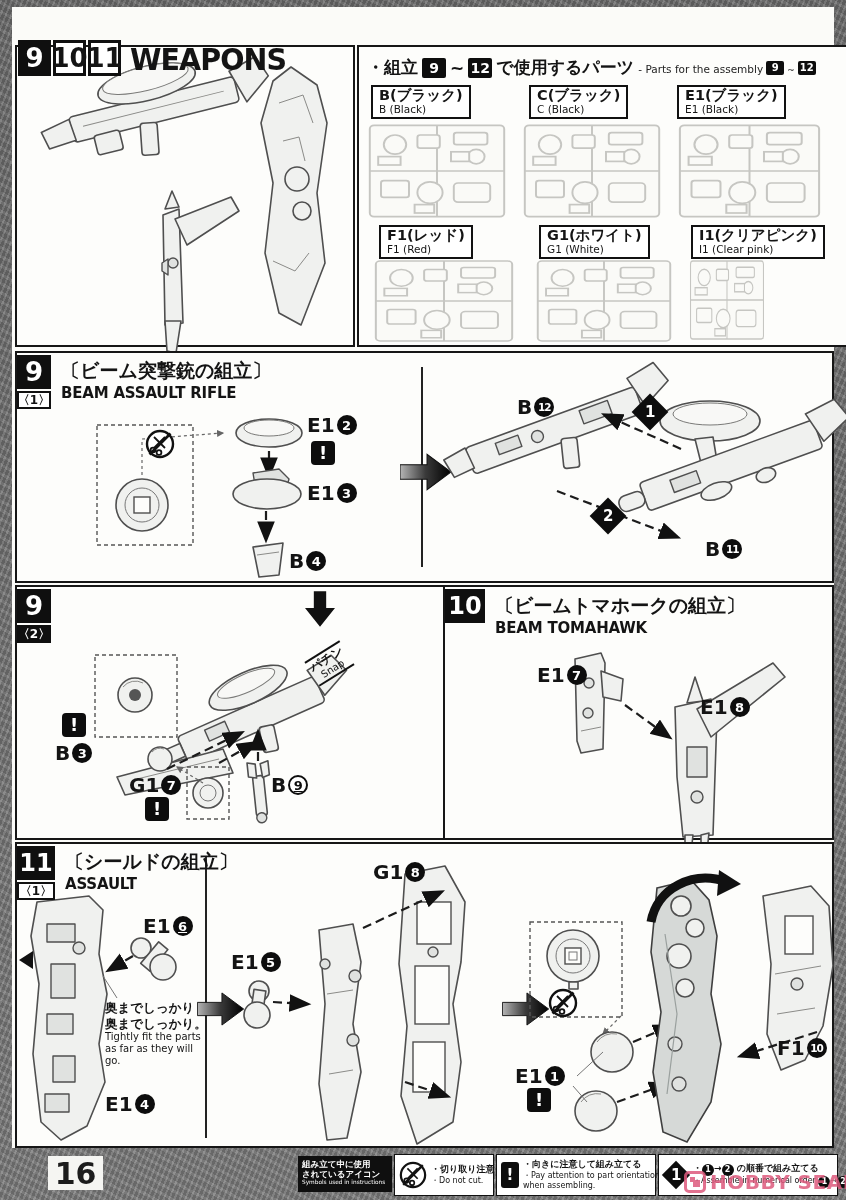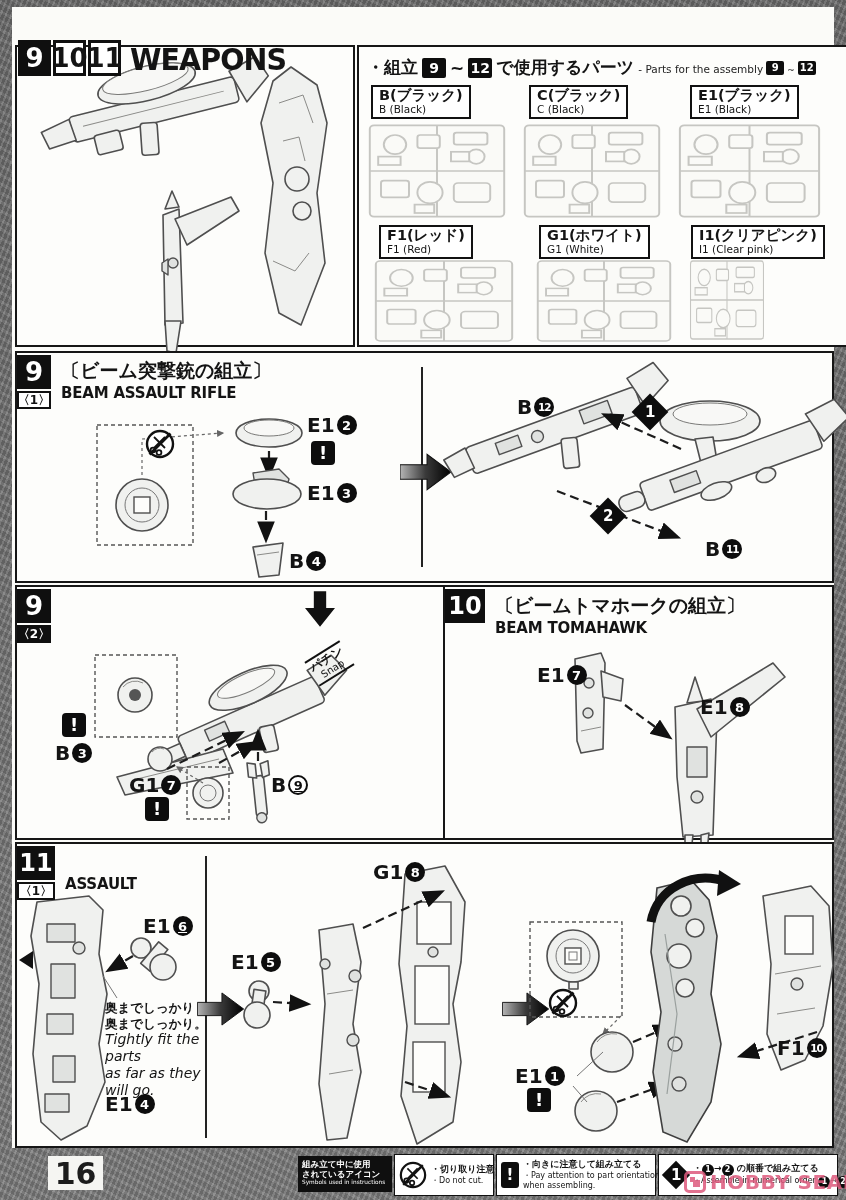--- a/index.html
+++ b/index.html
@@ -193,7 +193,7 @@
         <span class="jp">C(ブラック)</span>
         <span class="en">C (Black)</span>
       </div>
-    <div class="rlabel" style="left:331px;top:38px;">
+    <div class="rlabel" style="left:318px;top:38px;">
         <span class="jp">E1(ブラック)</span>
         <span class="en">E1 (Black)</span>
       </div>

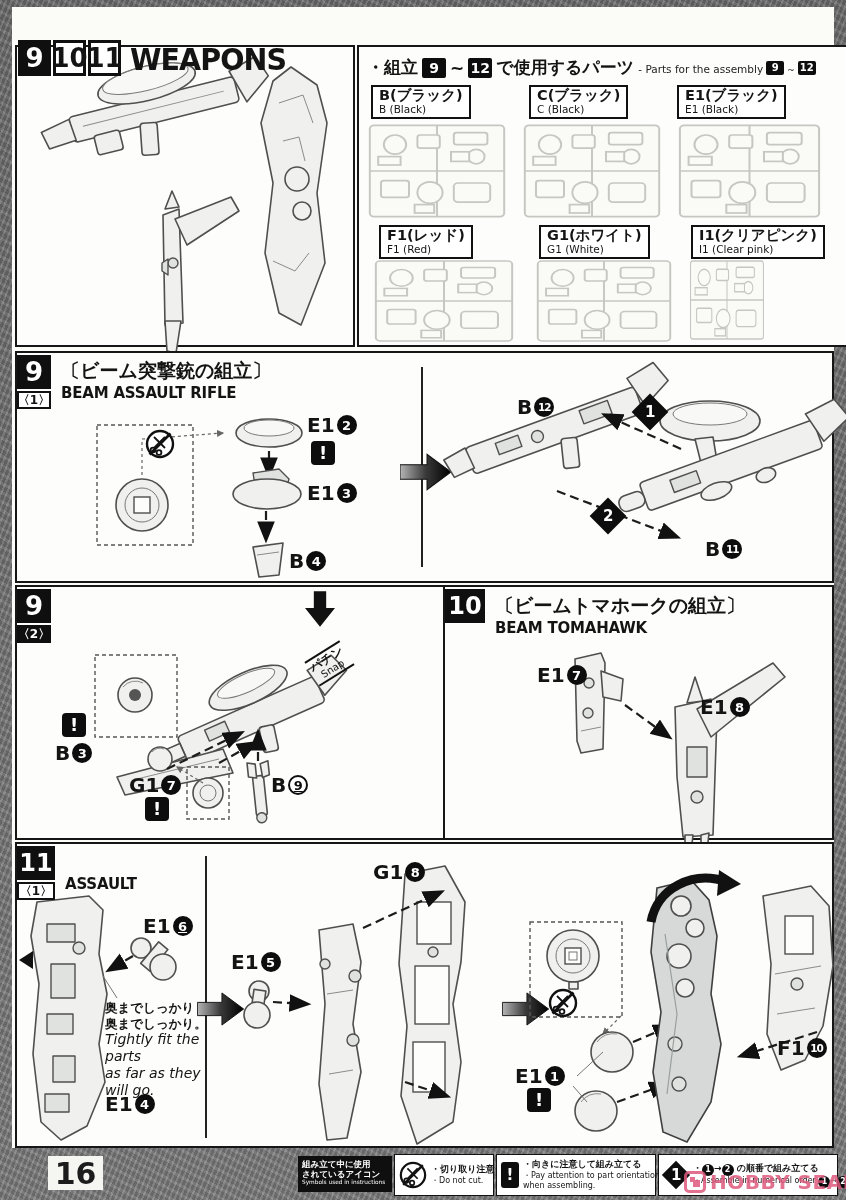--- a/index.html
+++ b/index.html
@@ -474,6 +474,7 @@
     </svg>
     <div class="badge-step" style="left:0;top:2px;width:38px;height:34px;font-size:24px;">11</div>
     <div class="variant" style="left:0;top:38px;width:38px;height:18px;">〈1〉</div>
+    <div class="tjp" style="left:48px;top:5px;">〔シールドの組立〕</div>
     <div class="ten" style="left:48px;top:31px;">ASSAULT</div>
     <div class="plabel" style="left:126px;top:70px;">
         <span>E1</span>

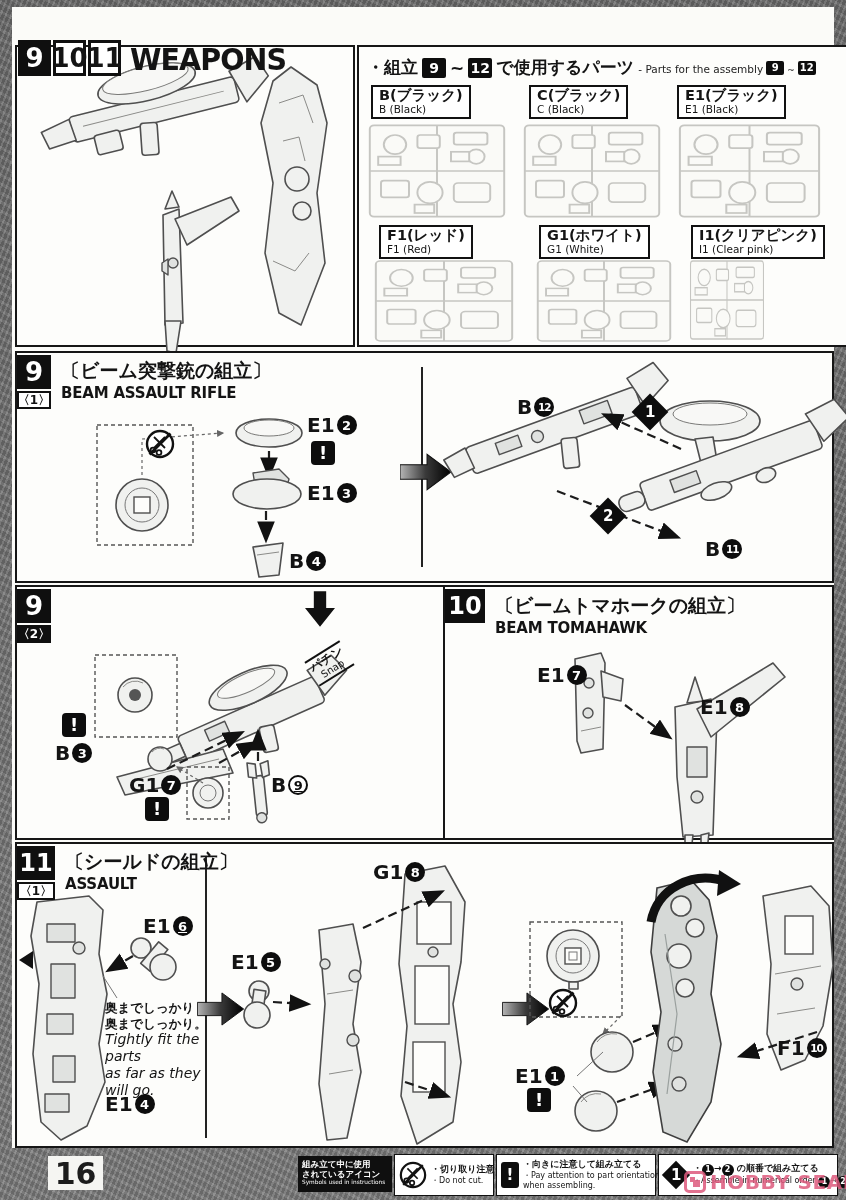--- a/index.html
+++ b/index.html
@@ -44,7 +44,7 @@
   .ptitle .jp{font-size:17px;font-weight:bold;}
   .ptitle .en{font-size:10.5px;color:#222;display:flex;align-items:flex-end;gap:3px;}
   .note .jp{font-size:12.5px;font-weight:bold;line-height:1.25;display:block;}
-  .note .en{font-size:14px;line-height:1.2;display:block;font-style:italic;}
+  .note .en{font-size:10px;line-height:1.2;display:block;}
   .snap{position:absolute;transform:rotate(-32deg);text-align:center;line-height:1;}
   .snap .jp{font-size:12px;font-weight:bold;border-top:2px solid #111;padding:1px 2px;display:block;}
   .snap .en{font-size:10px;border-bottom:2px solid #111;display:block;padding-bottom:1px;}

